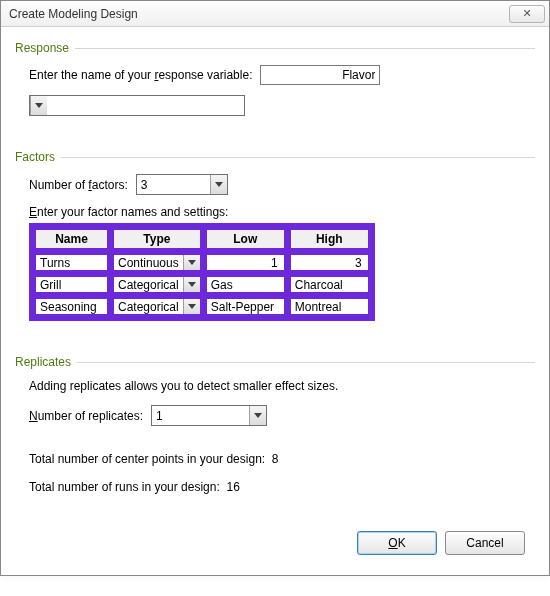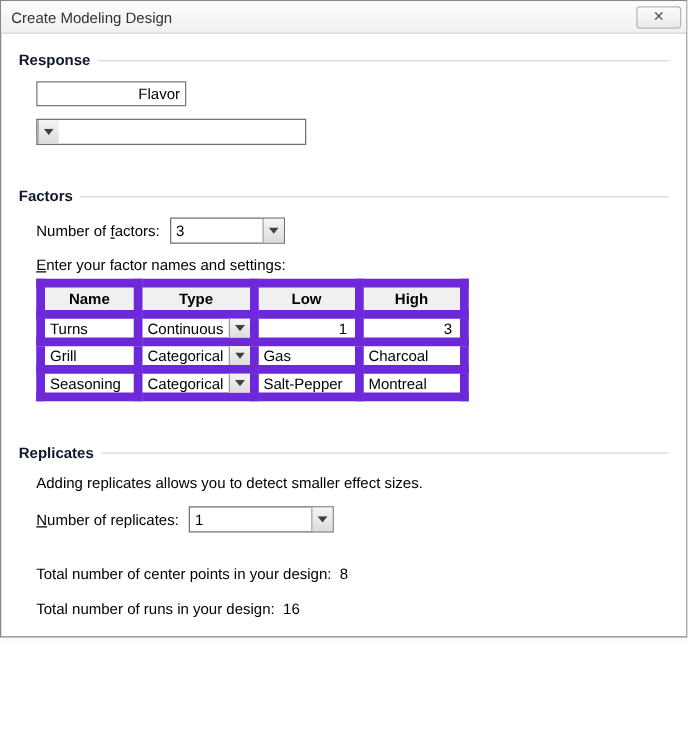--- a/index.html
+++ b/index.html
@@ -16,7 +16,7 @@
   }
   .window {
     width: 550px;
-    height: 510px;
+    height: 576px;
     border: 1px solid #888;
     background: #fff;
     display: flex;

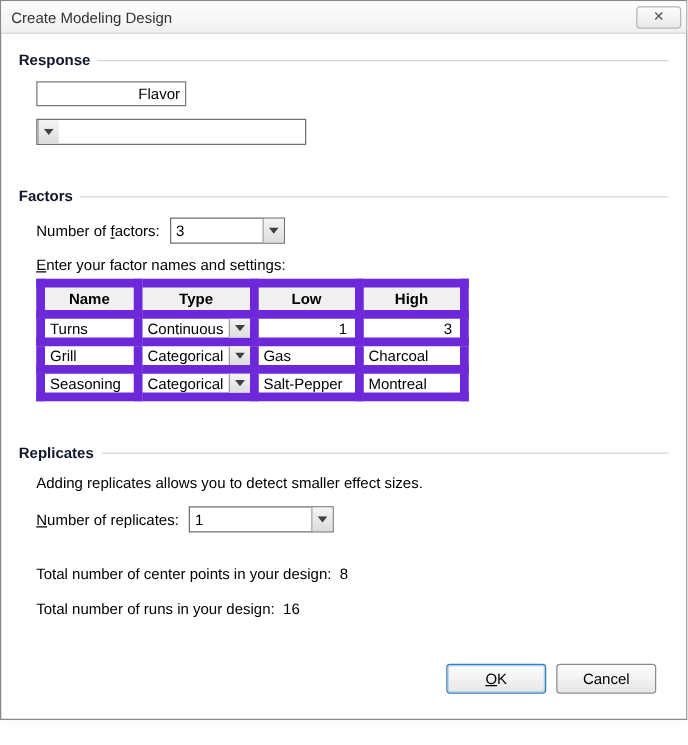--- a/index.html
+++ b/index.html
@@ -65,10 +65,9 @@
     margin-bottom: 10px;
   }
   .groupbox-title {
-    color: #0f172a;
+    color: #4d7c0f;
     padding-right: 6px;
     white-space: nowrap;
-    font-weight: bold;
   }
   .groupbox-line {
     flex: 1;

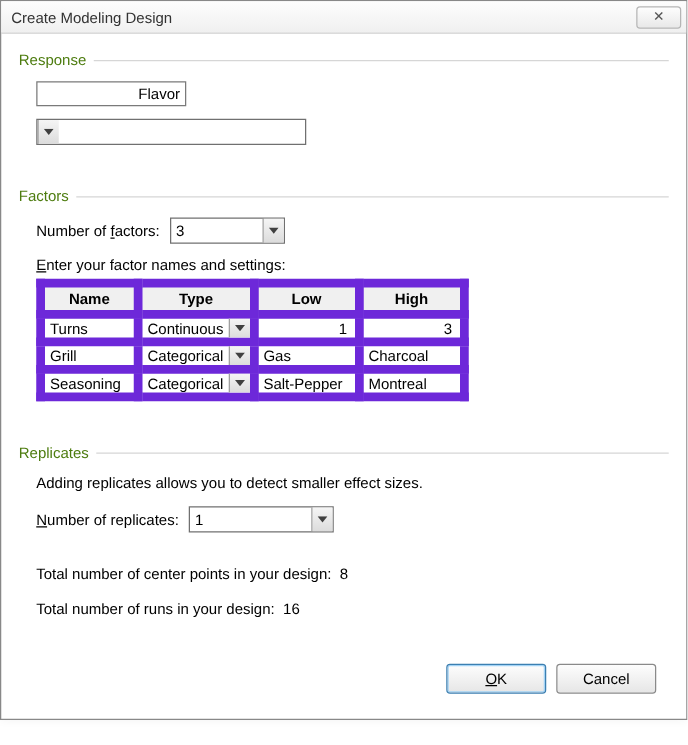--- a/index.html
+++ b/index.html
@@ -211,6 +211,9 @@
       </div>
       <div class="groupbox-body">
         <div class="row">
+          <label>
+            <span>Enter the name of your </span><span class="u">r</span><span>esponse variable:</span>
+          </label>
           <input type="text" class="txt" style="width: 120px;" value="Flavor">
         </div>
         <div class="row">

